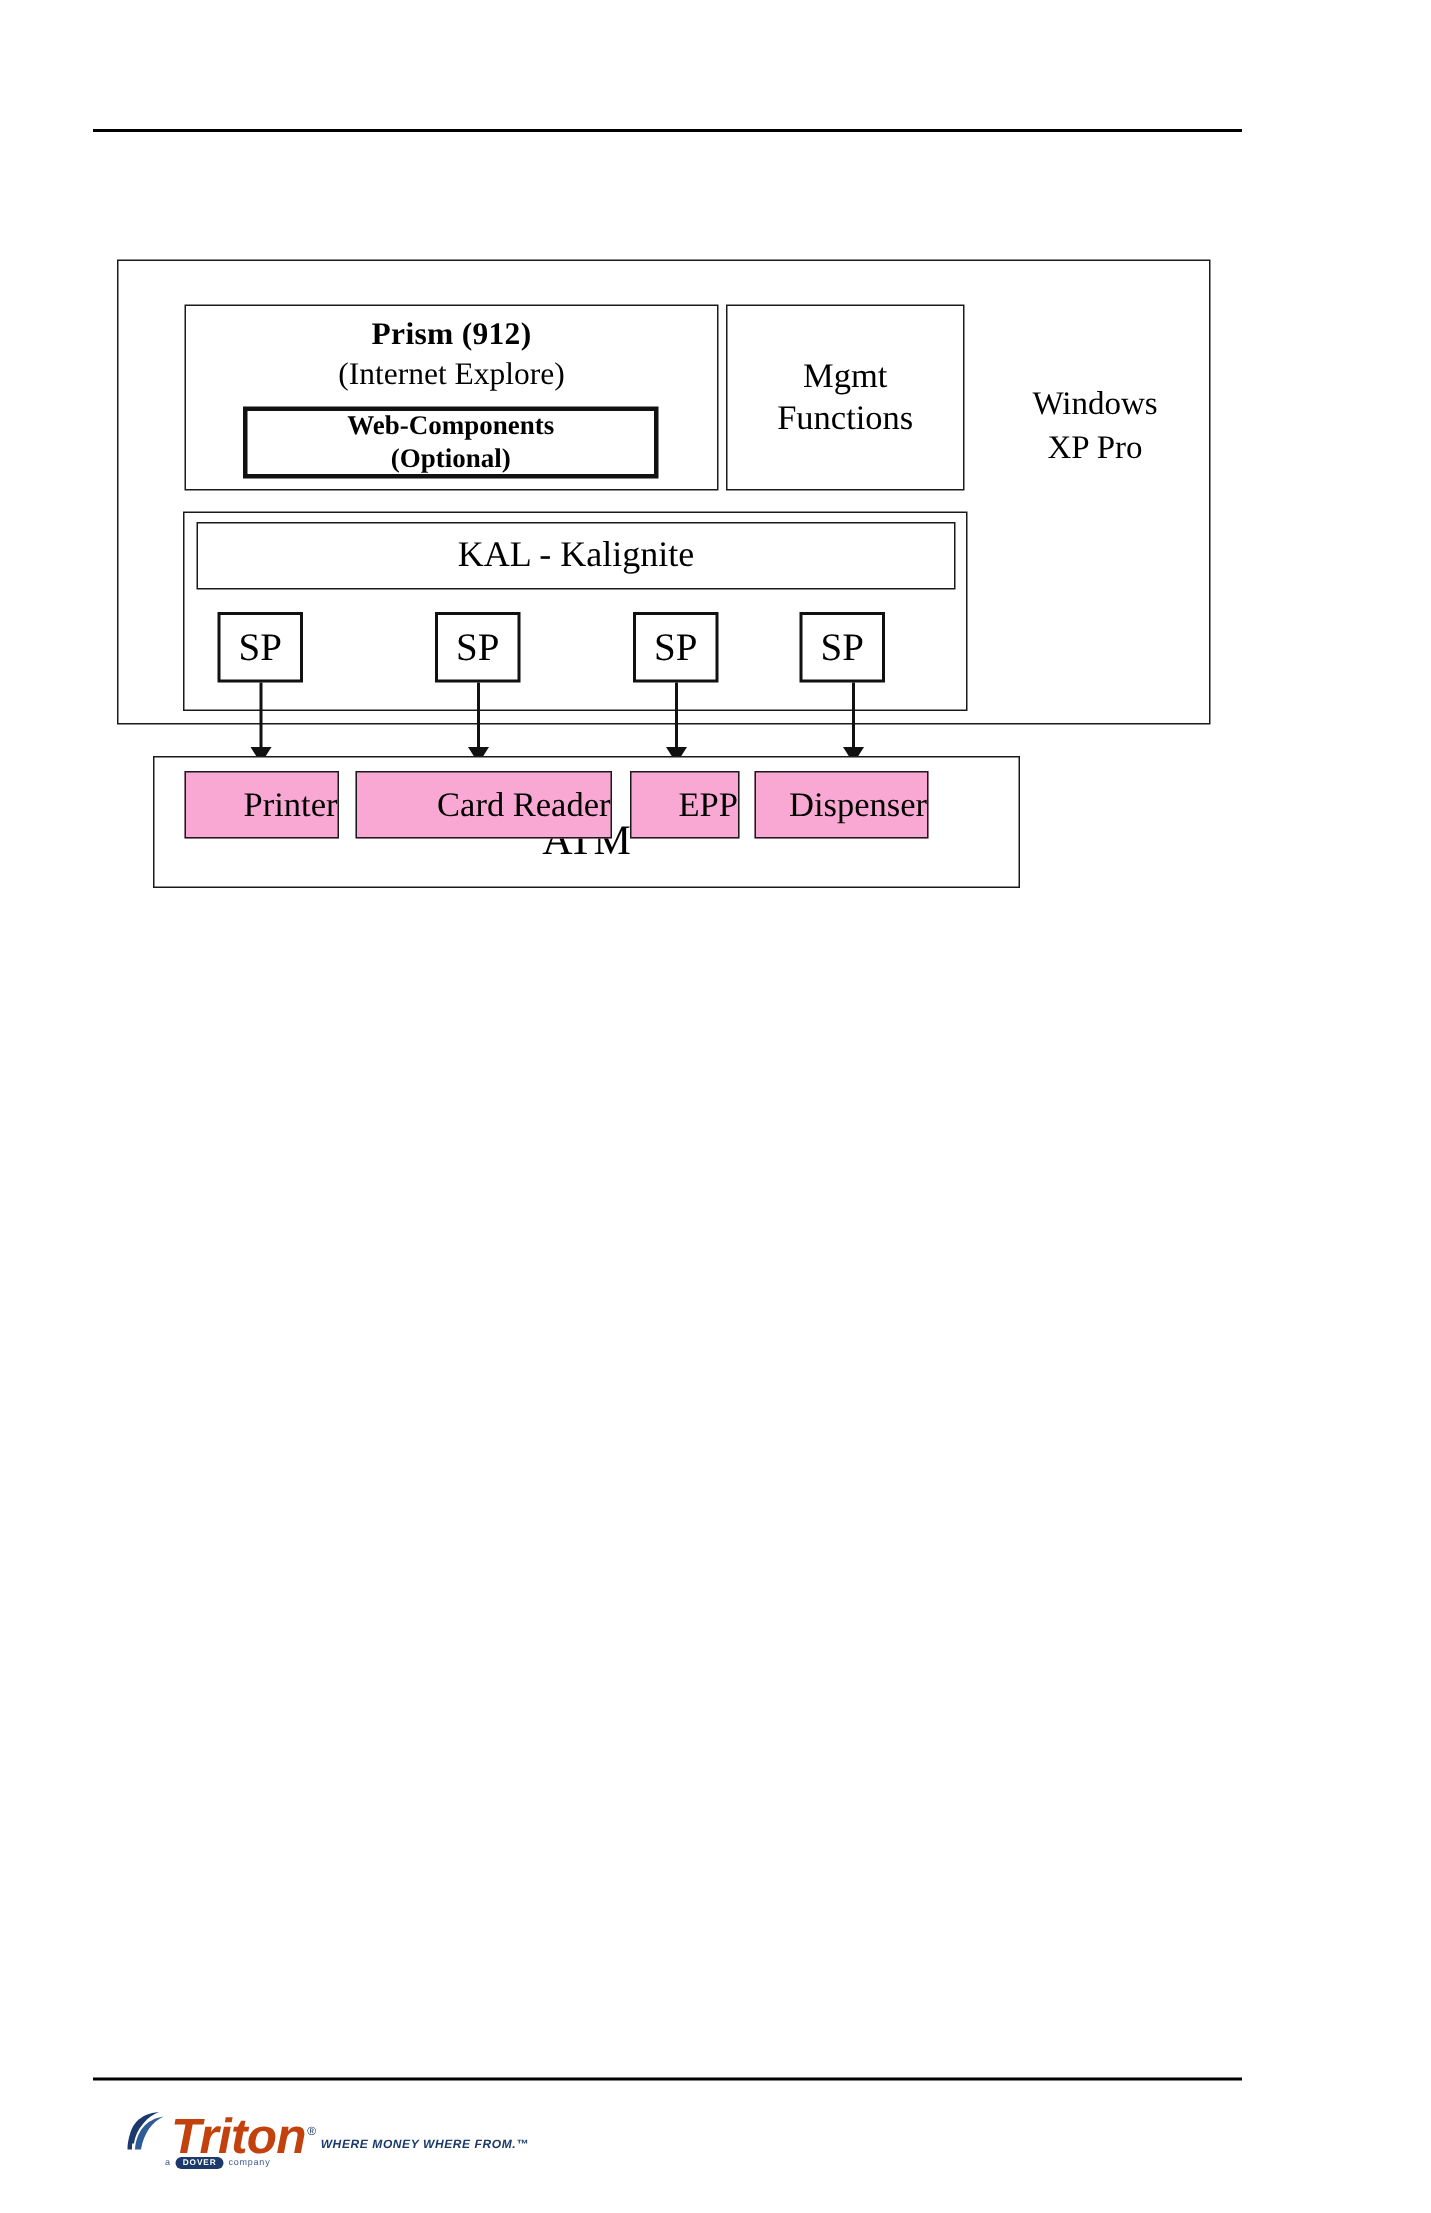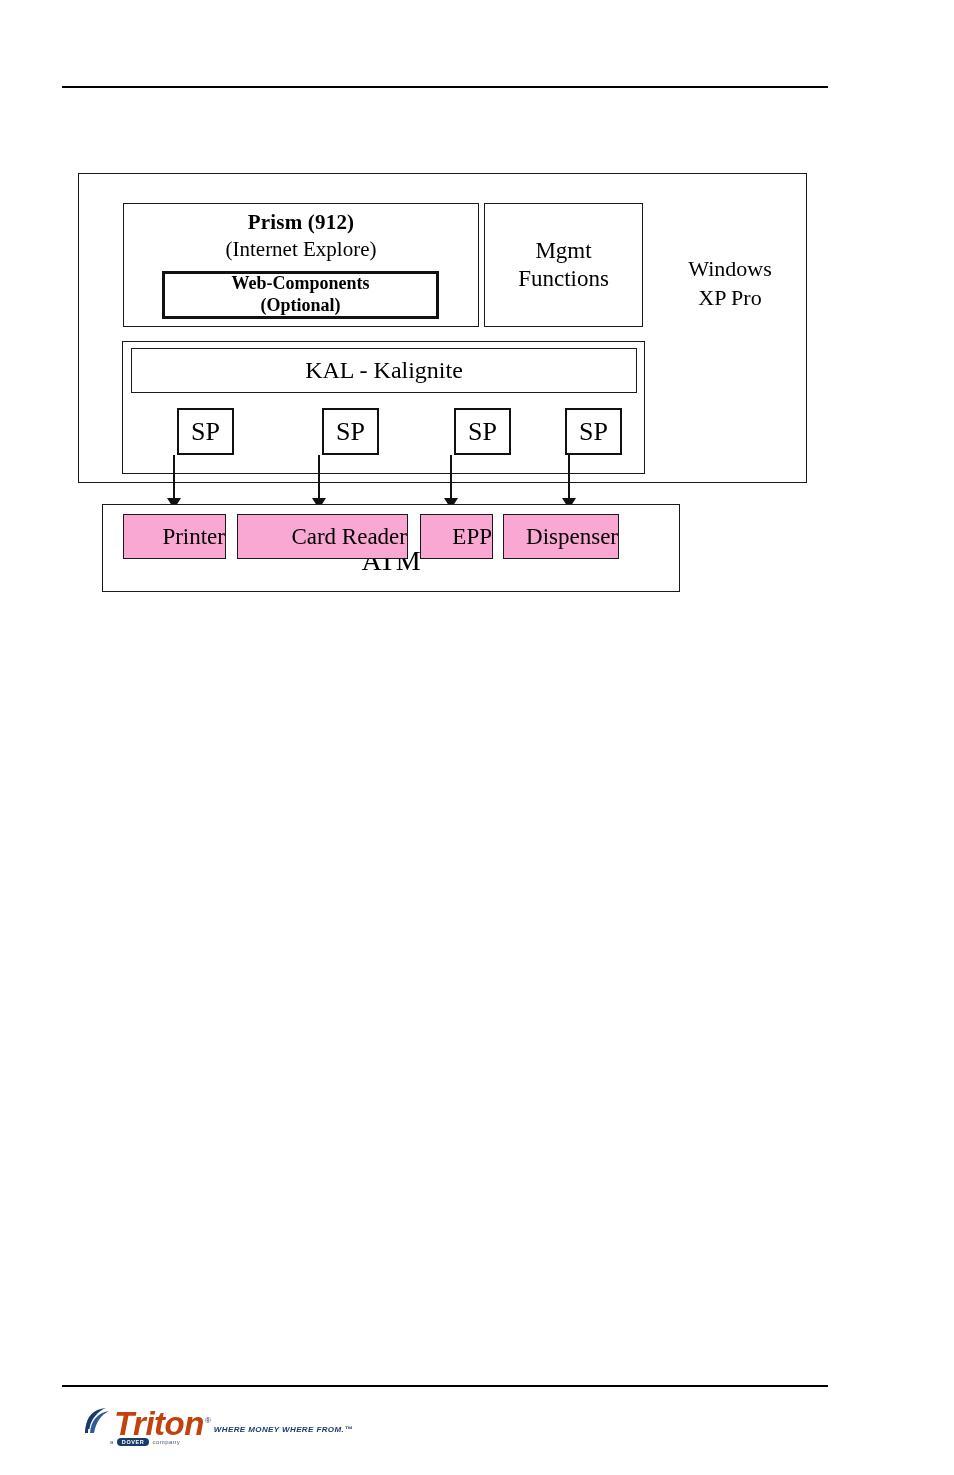--- a/index.html
+++ b/index.html
@@ -146,7 +146,6 @@
     align-items: center;
     justify-content: center;
     font-size: 26px;
-    margin-left: 32px;
   }
   .sp-box.i0 { left: 145px; }
   .sp-box.i1 { left: 290px; }

